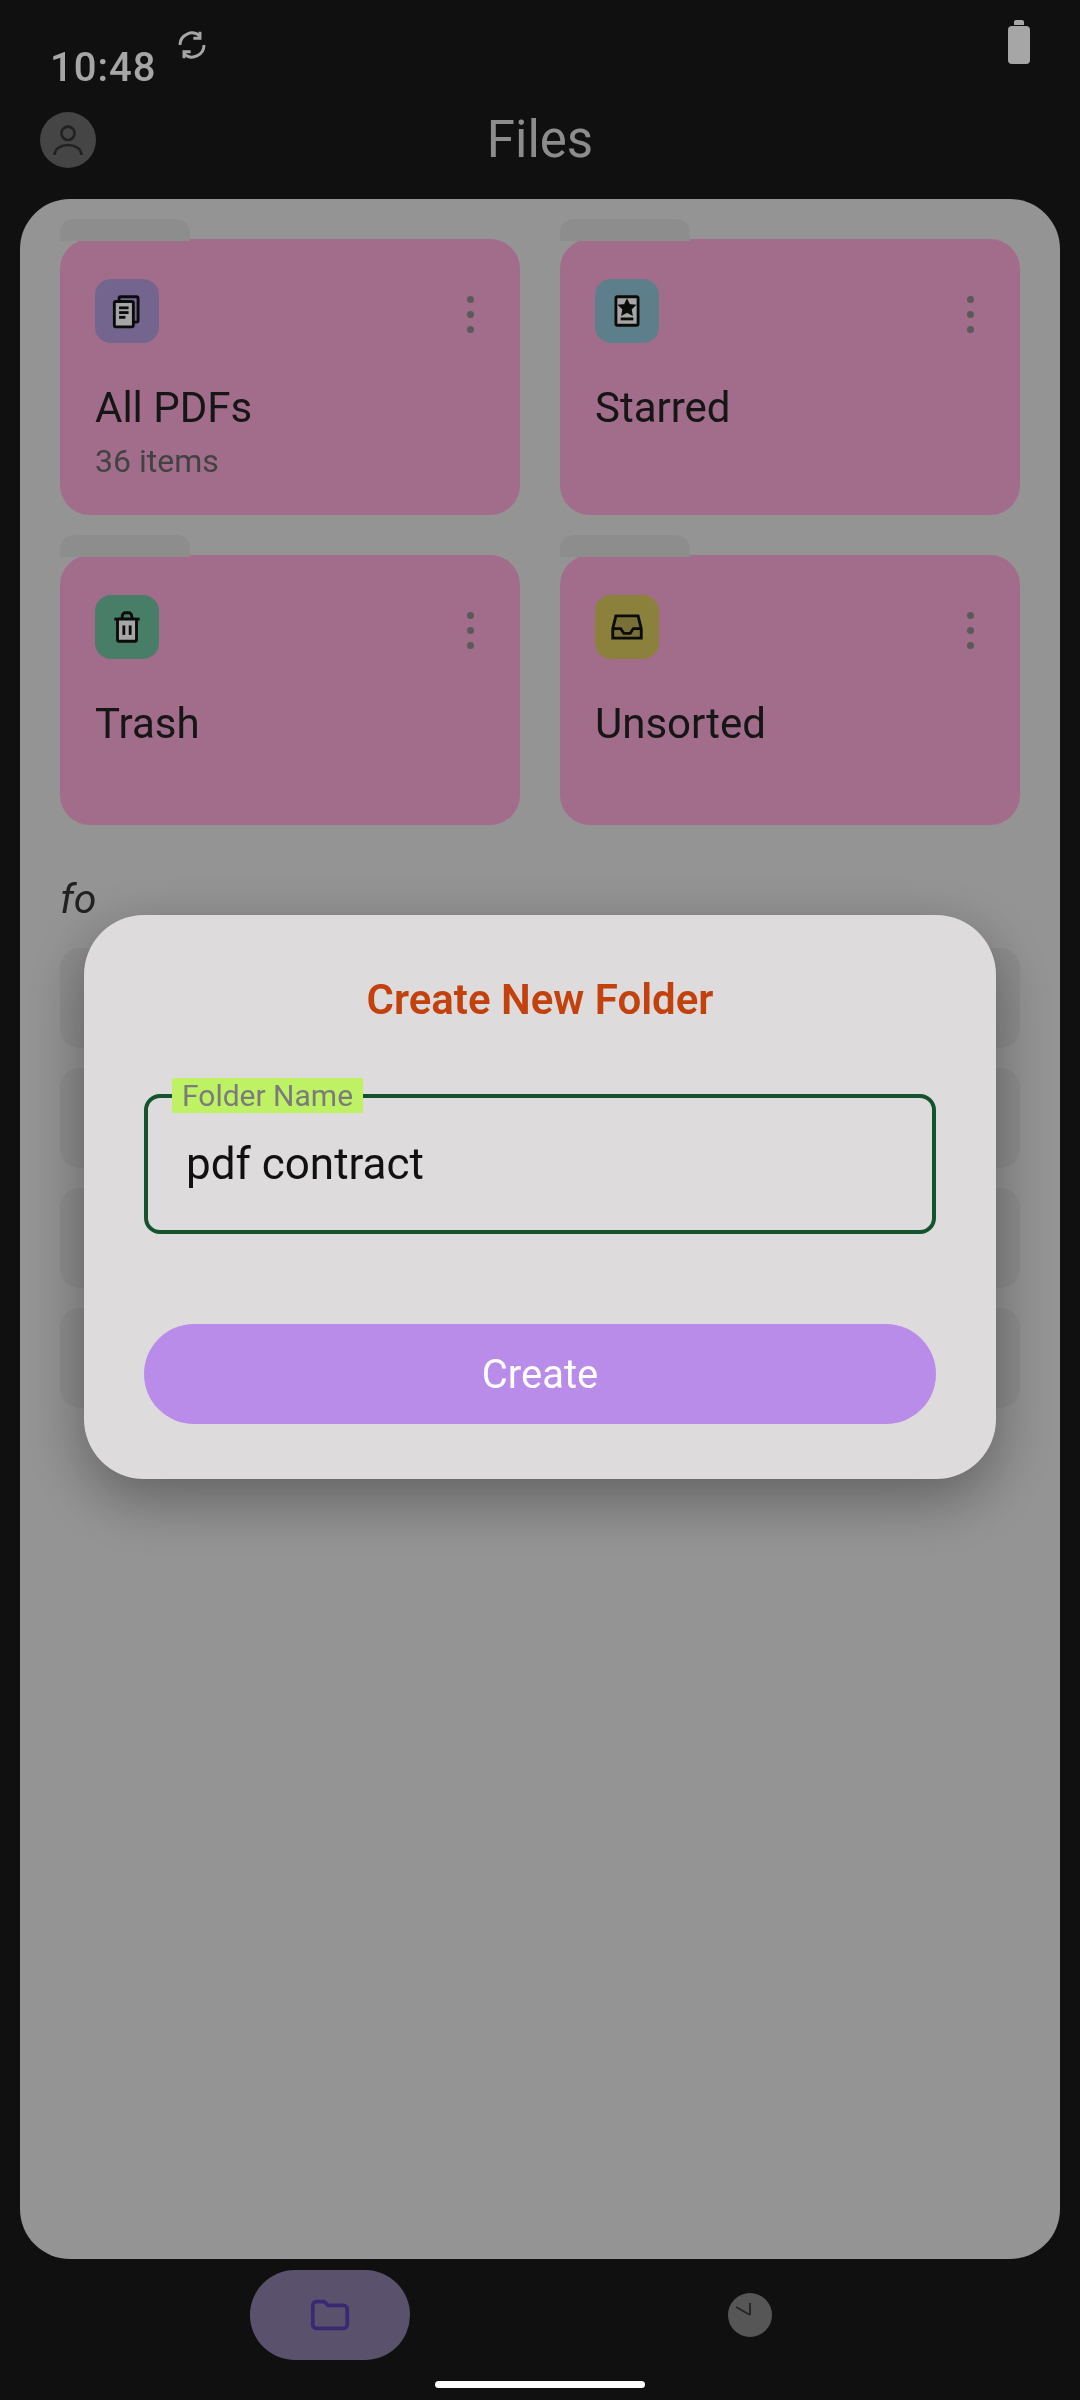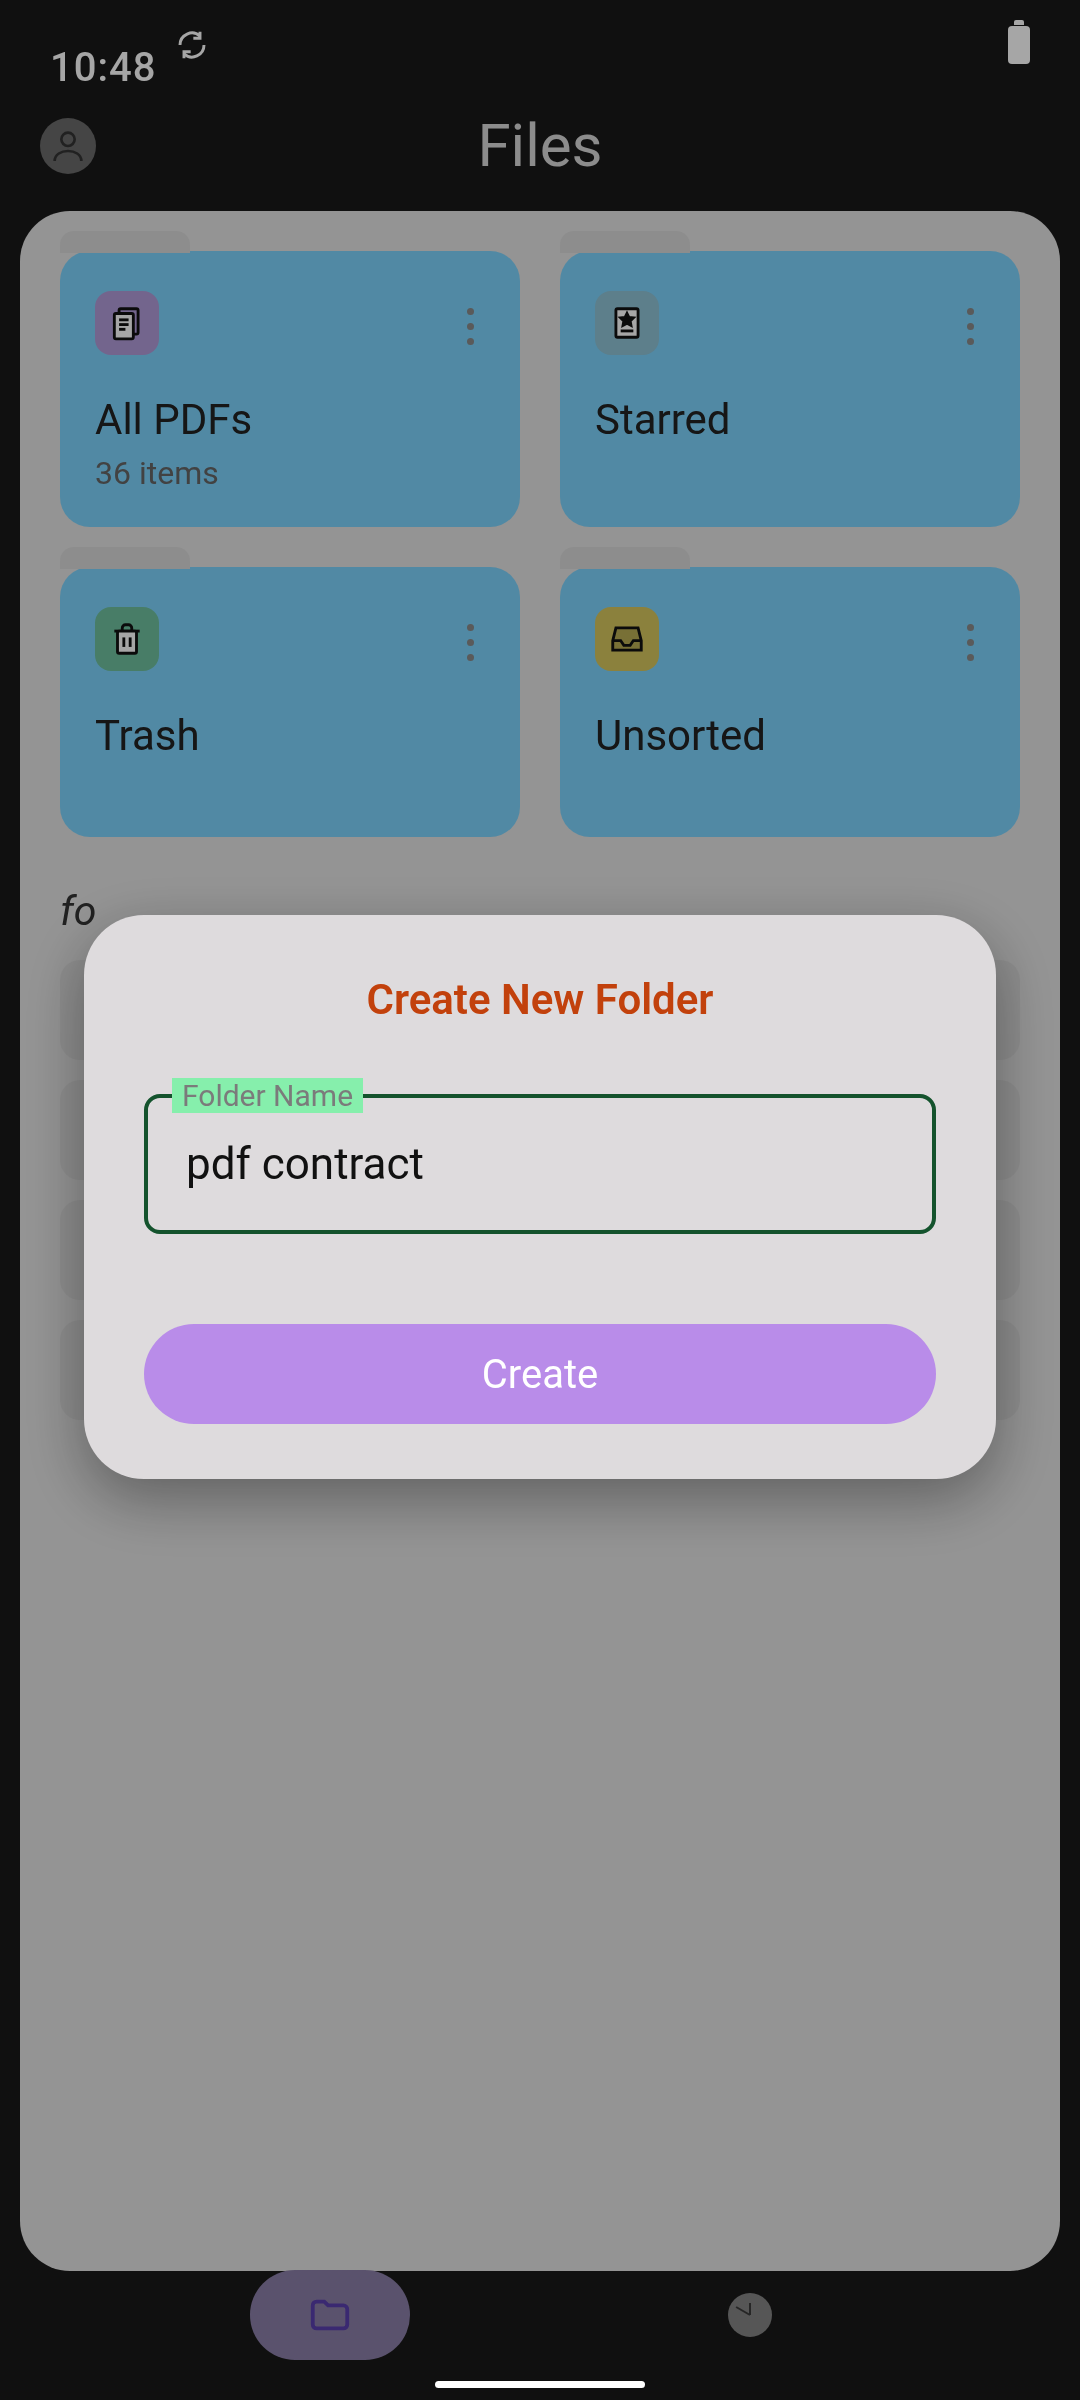--- a/index.html
+++ b/index.html
@@ -17,7 +17,7 @@
   .app-header { display: flex; align-items: center; padding: 20px 40px 30px; }
   .avatar { width: 56px; height: 56px; border-radius: 50%; background: #6a6a6a; display: flex; align-items: center; justify-content: center; }
   .avatar svg { width: 40px; height: 40px; }
-  .page-title { flex: 1; text-align: center; font-size: 60px; font-weight: 400; color: #d8d8d8; margin-left: -56px; }
+  .page-title { flex: 1; text-align: center; font-size: 51px; font-weight: 400; color: #d8d8d8; margin-left: -56px; }
 
   
   .main-card { margin: 0 20px; background: #e3e3e3; border-radius: 50px; padding: 40px; height: 2060px; }

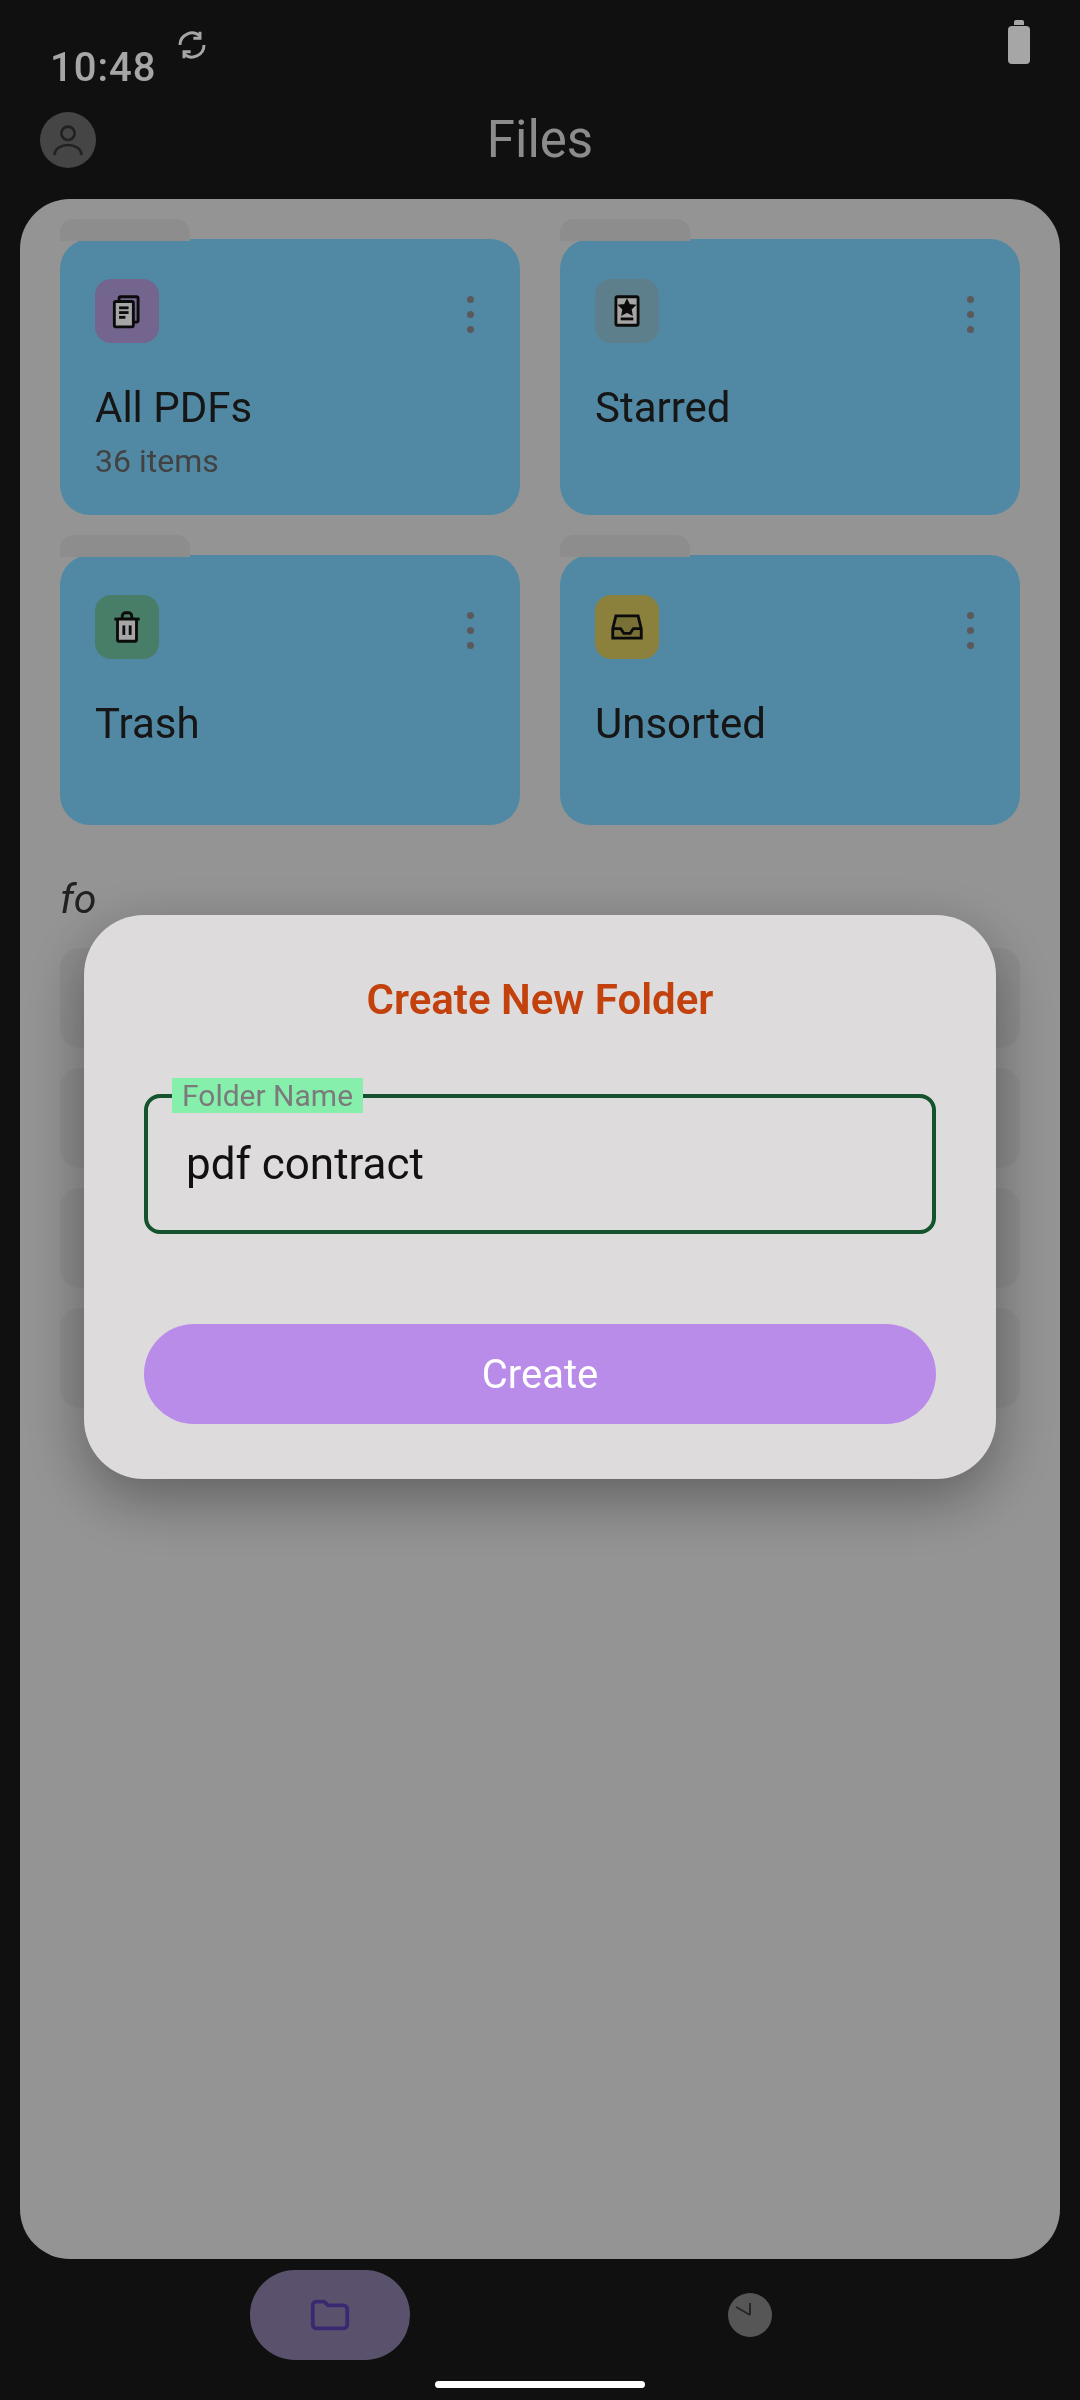--- a/index.html
+++ b/index.html
@@ -24,7 +24,7 @@
 
   .cards-grid { display: grid; grid-template-columns: 1fr 1fr; gap: 40px; }
 
-  .folder-card { background: #7dd3fc; border-radius: 30px; padding: 40px 35px 35px; position: relative; min-height: 270px; }
+  .folder-card { background: #f9a8d4; border-radius: 30px; padding: 40px 35px 35px; position: relative; min-height: 270px; }
   .folder-tab { position: absolute; top: -20px; left: 0; width: 130px; height: 22px; background: #d9d9d9; border-radius: 14px 14px 0 0; }
   .card-icon { width: 64px; height: 64px; border-radius: 16px; display:flex; align-items:center; justify-content:center; margin-bottom: 40px; }
   .card-icon.purple { background: #b19cd9; }

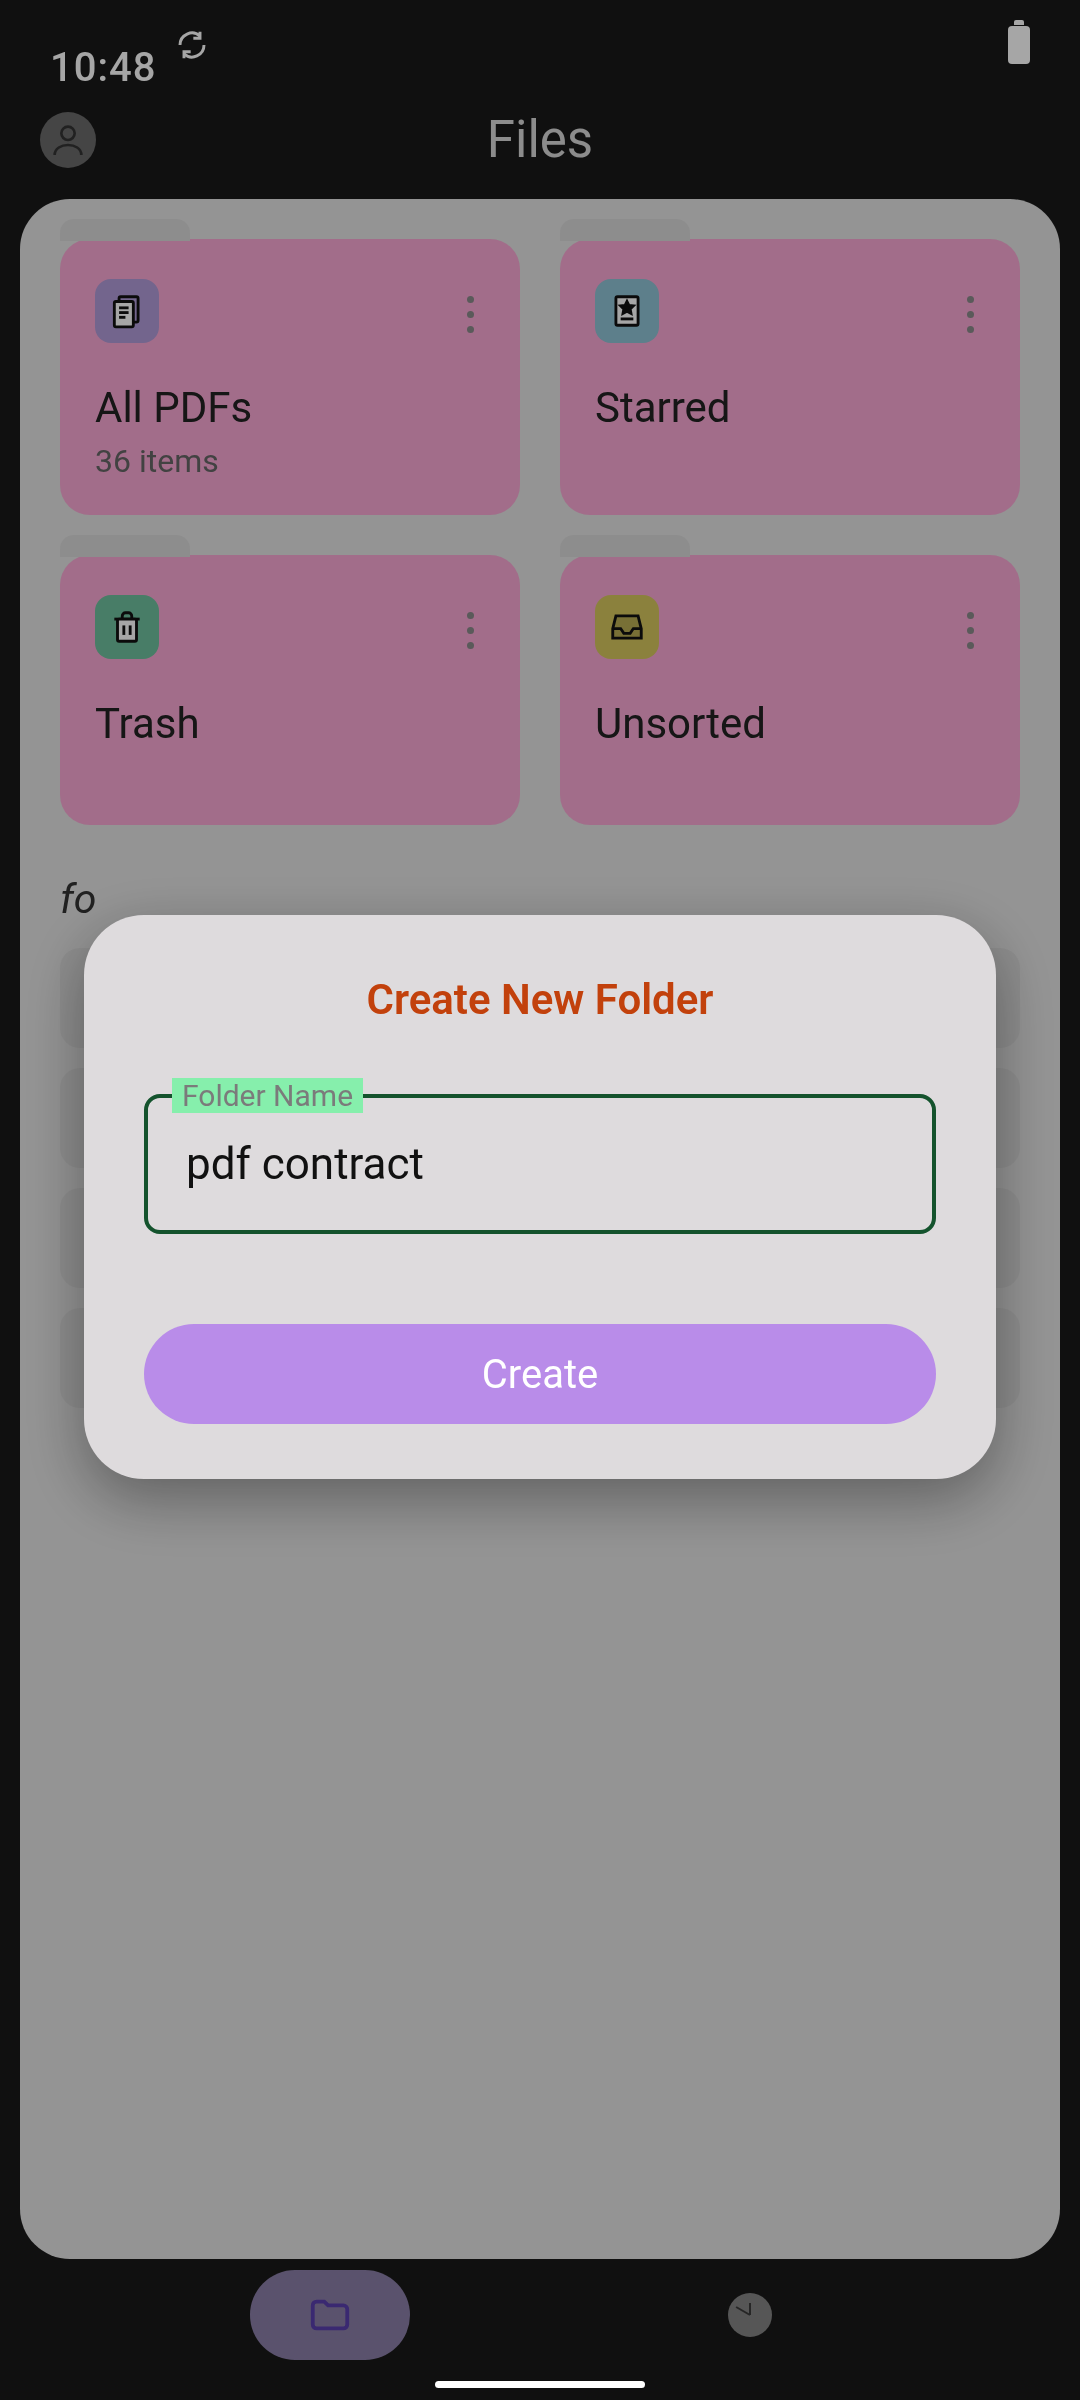--- a/index.html
+++ b/index.html
@@ -48,7 +48,7 @@
   .modal { position: fixed; left: 84px; right: 84px; top: 915px; background: #dedbdd; border-radius: 60px; padding: 60px 60px 55px; box-shadow: 0 20px 60px rgba(0,0,0,0.35); }
   .modal-title { text-align: center; font-size: 42px; font-weight: 600; color: #c2410c; margin-bottom: 70px; }
   .input-wrap { position: relative; margin-bottom: 90px; }
-  .input-label { position: absolute; top: -16px; left: 28px; background: #86efac; padding: 0 10px; font-size: 30px; color: #7b7b7b; }
+  .input-label { position: absolute; top: -16px; left: 28px; background: #bef264; padding: 0 10px; font-size: 30px; color: #7b7b7b; }
   .text-input  { width: 100%; height: 140px; border: 4px solid #14532d; border-radius: 16px; background: transparent; font-size: 44px; color:#111; padding: 8px 38px; outline:none; }
   @keyframes blink { 50% { opacity: 0; } }
   .create-btn { width: 100%; height: 100px; border: none; border-radius: 50px; background: #b98ce9; color: #fff; font-size: 40px; font-weight: 400; }

